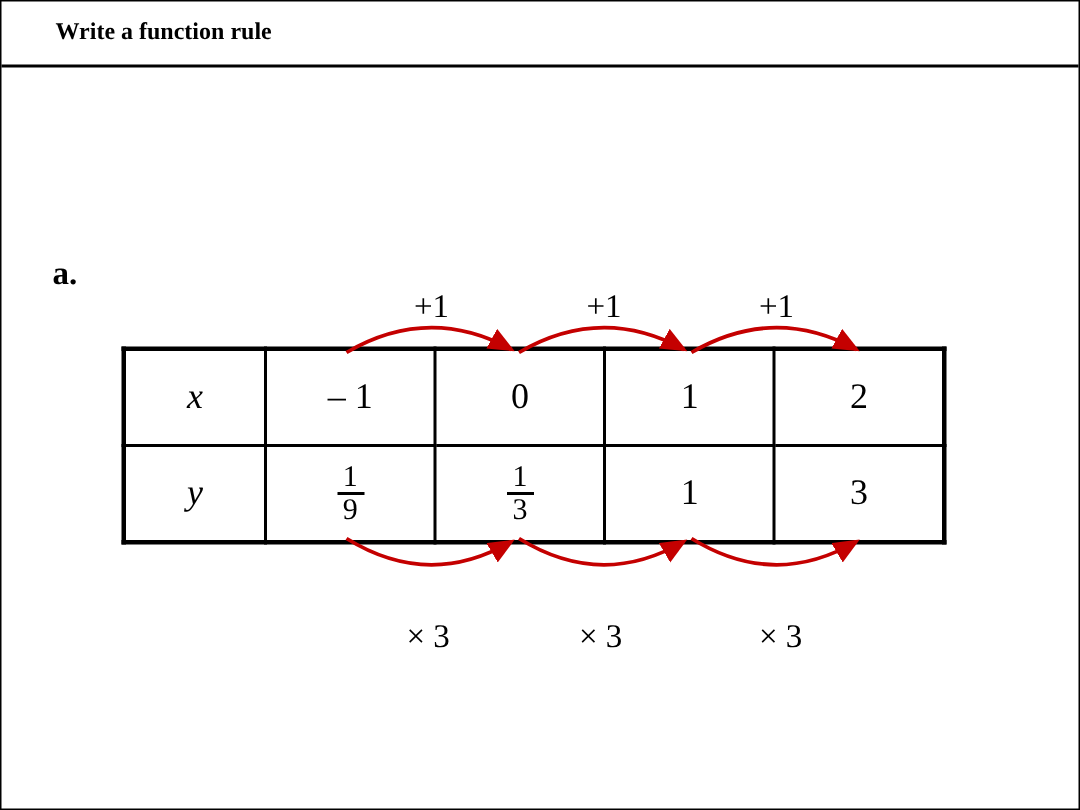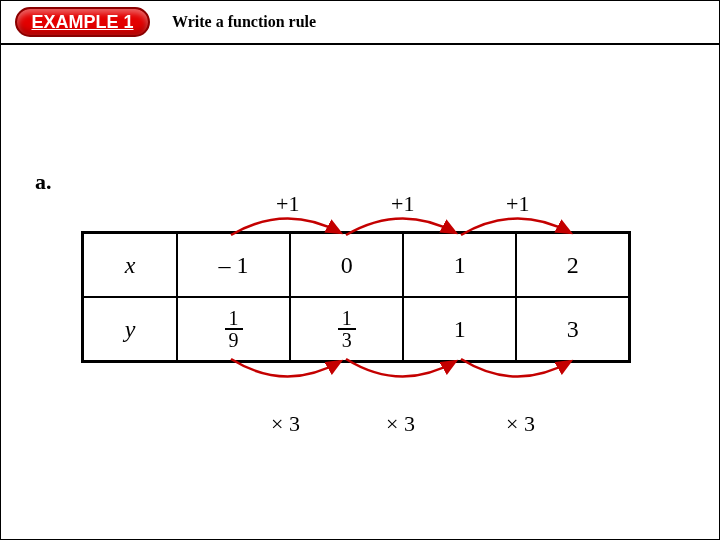--- a/index.html
+++ b/index.html
@@ -140,10 +140,6 @@
 <div class="page">
 
   <div class="header">
-    <div class="example-badge">
-      <div class="pill"></div>
-      <span>EXAMPLE 1</span>
-    </div>
     <div class="header-title">Write a function rule</div>
   </div>
 

